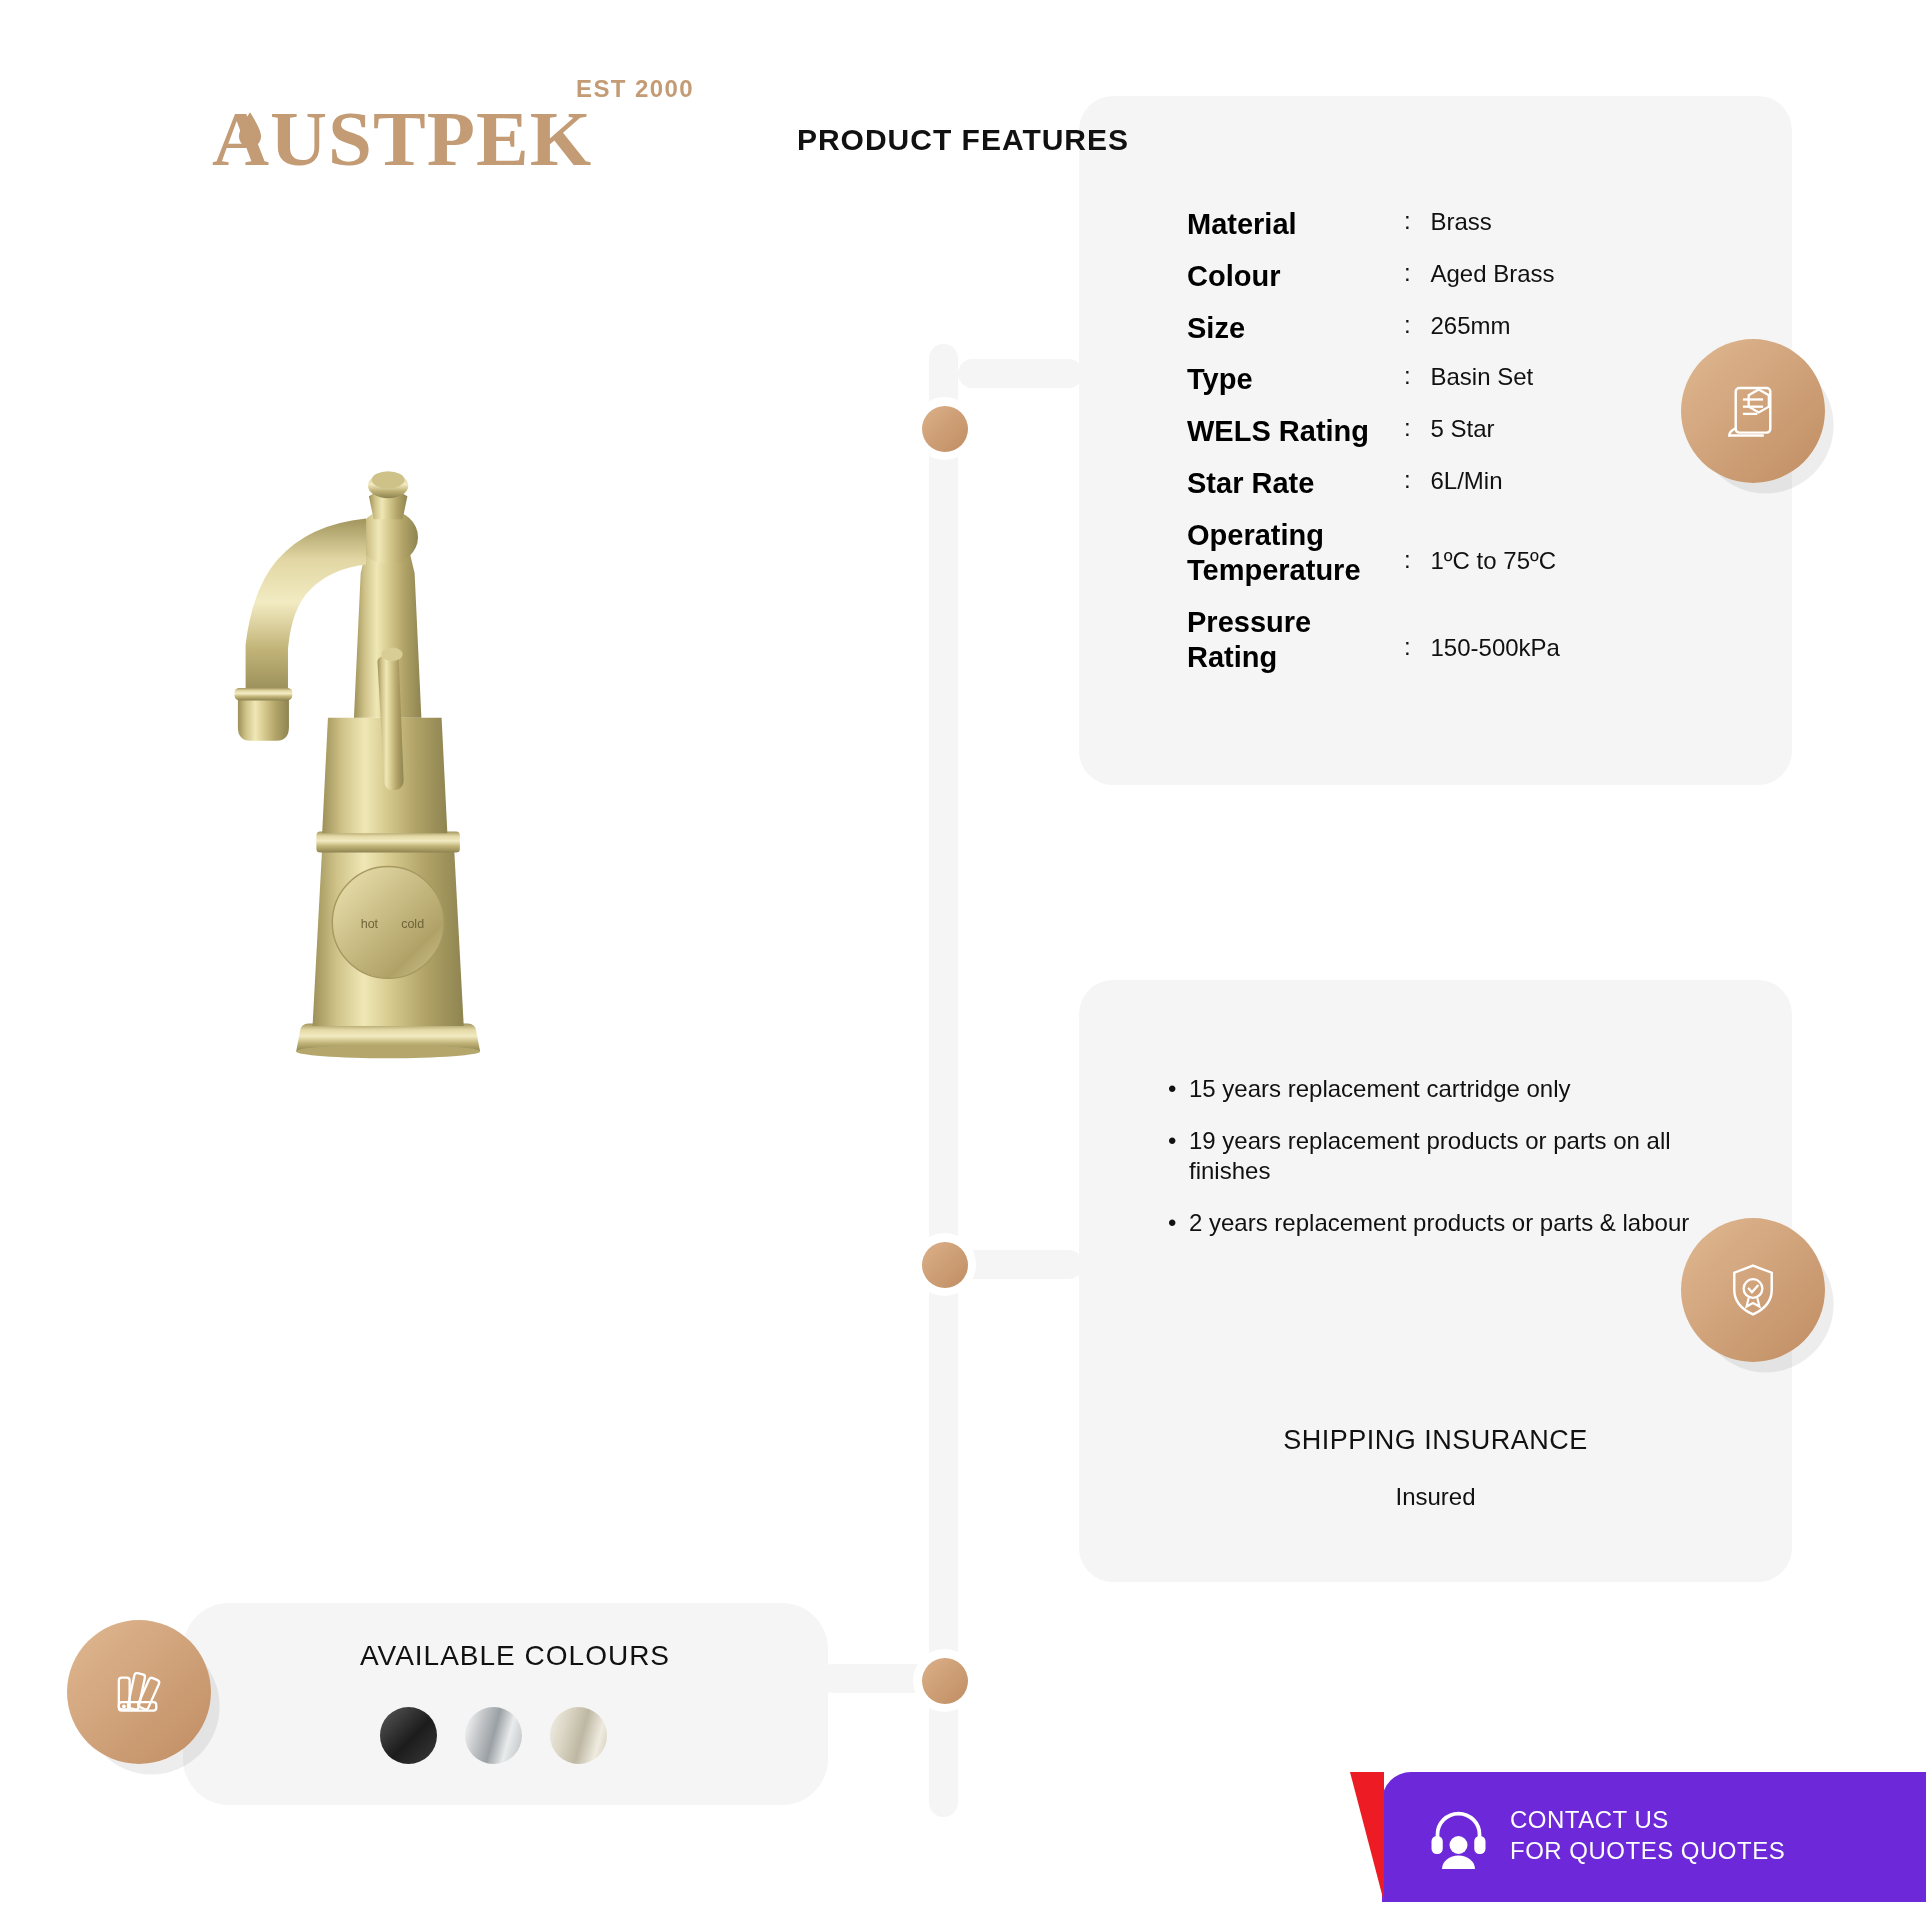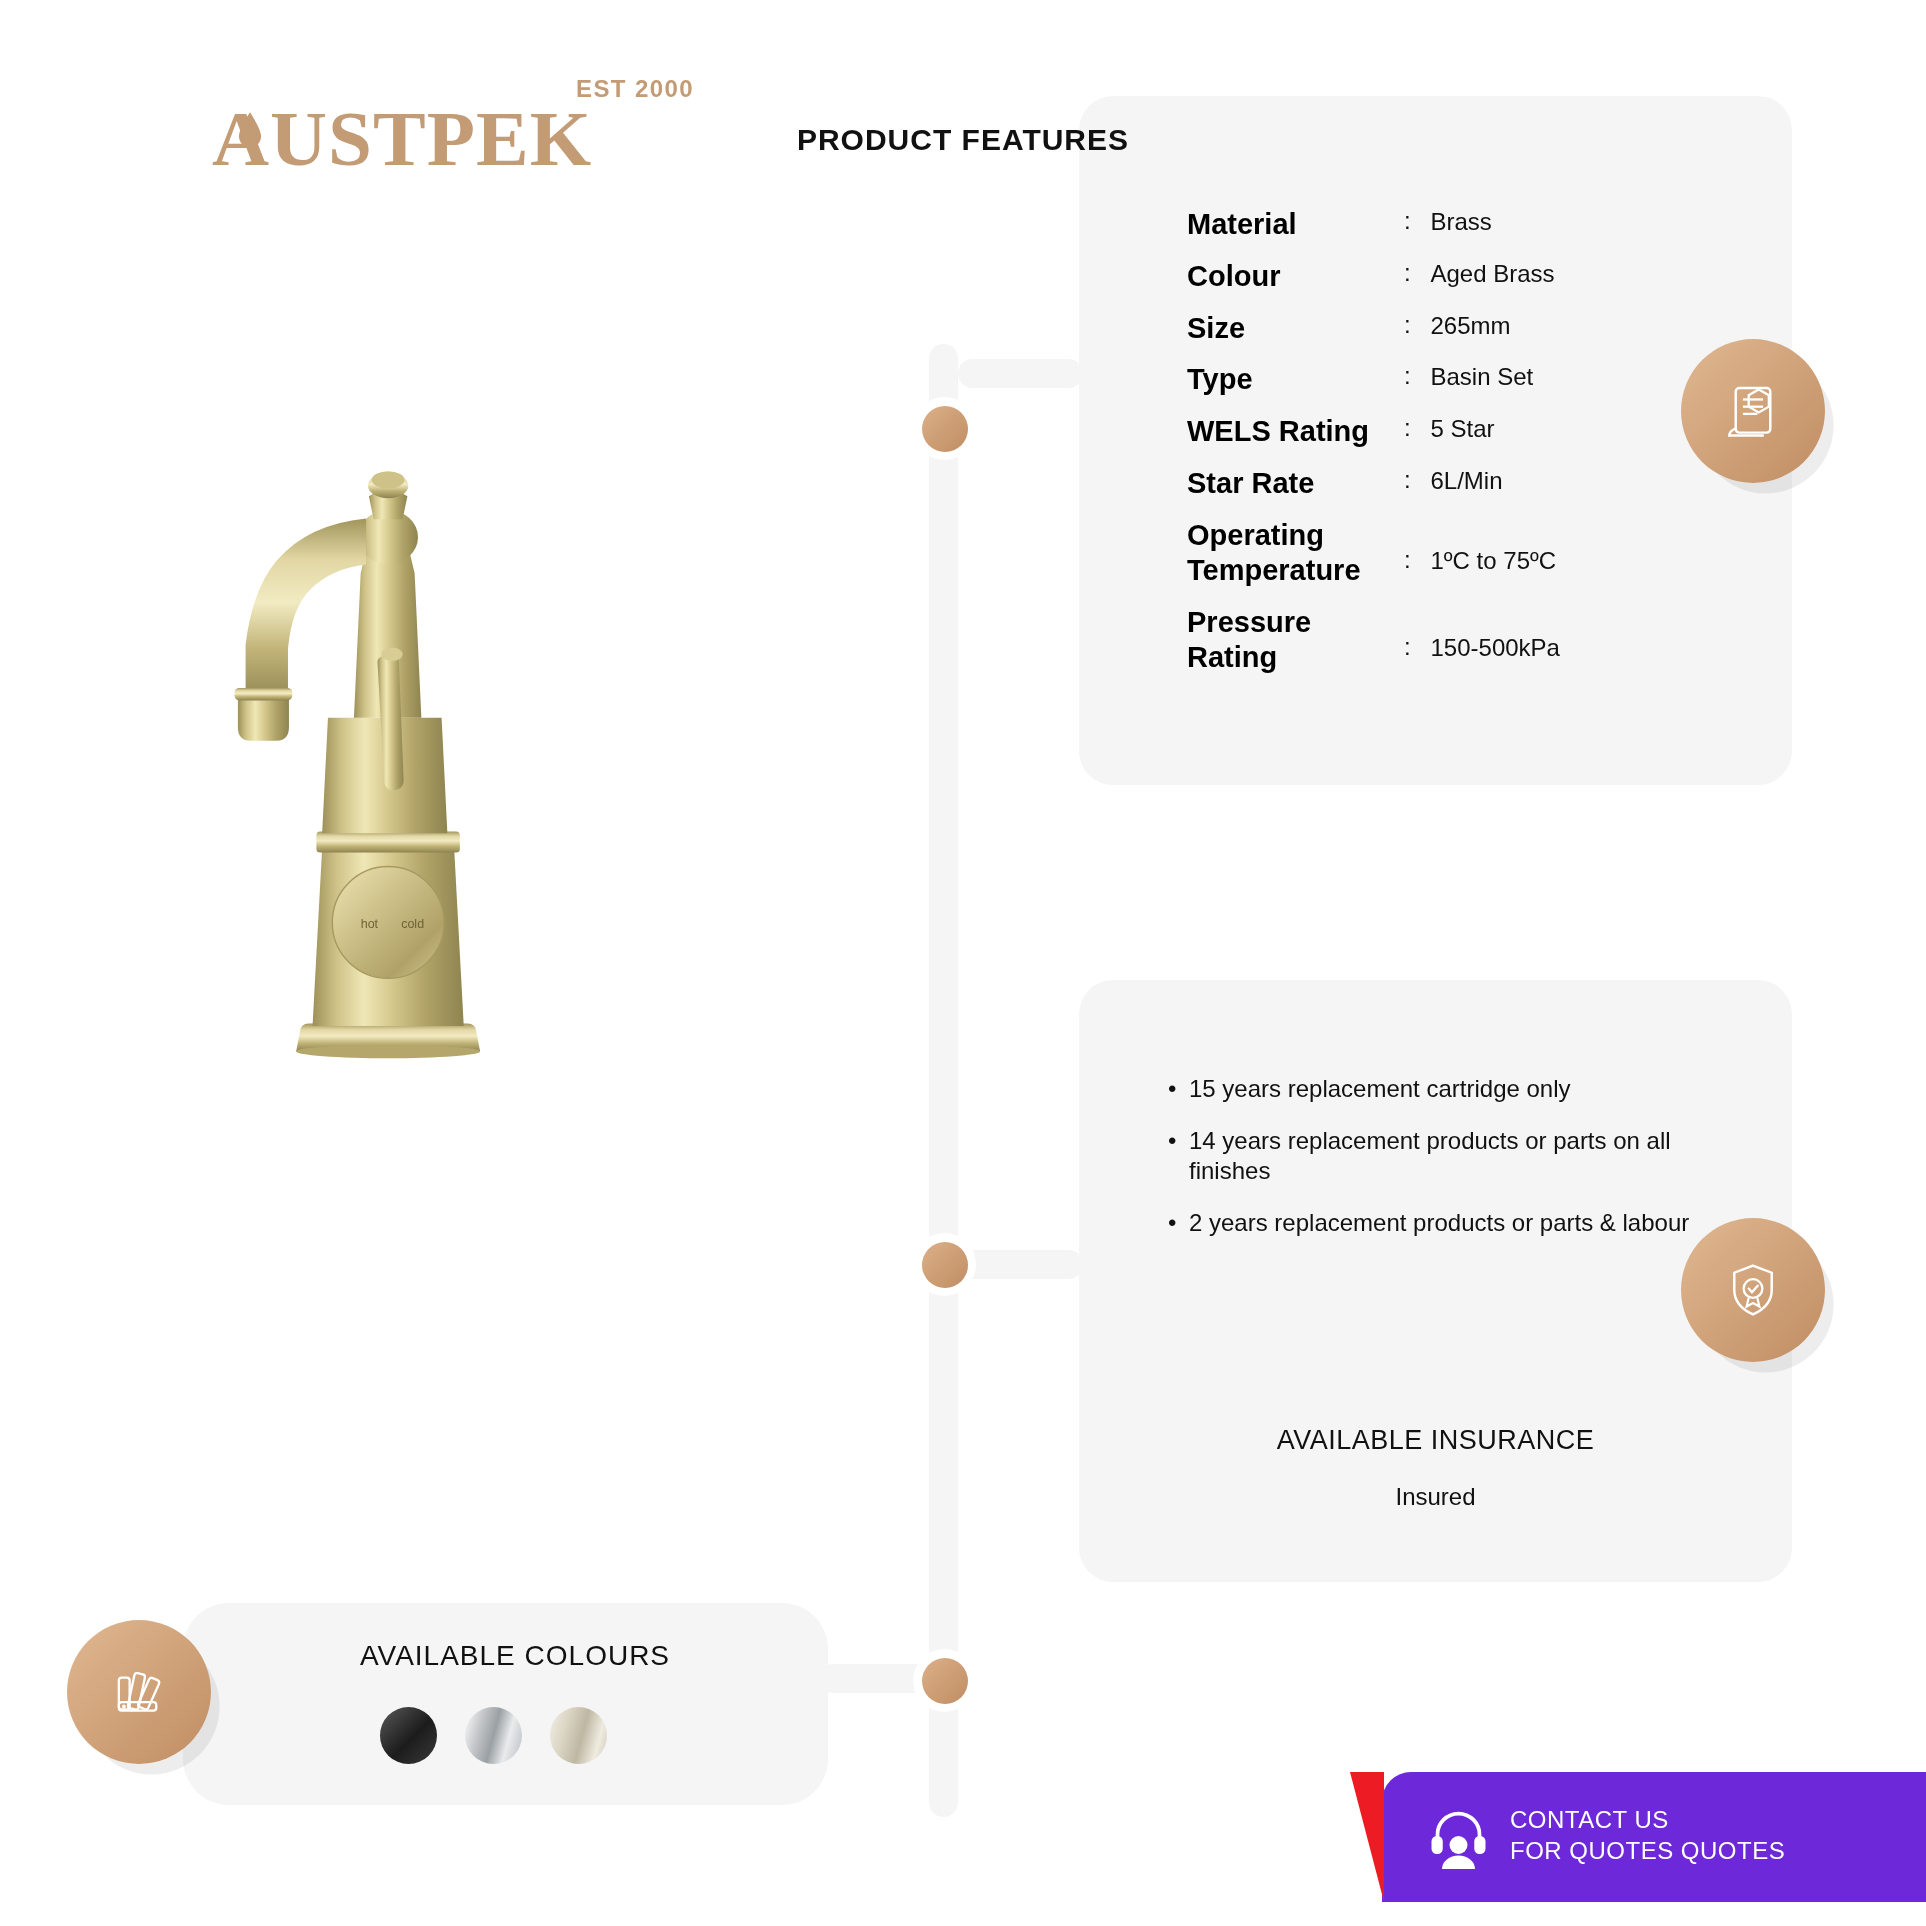--- a/index.html
+++ b/index.html
@@ -427,7 +427,7 @@
     </div>
     <div class="warranty-item">
       <span class="bullet">•</span>
-      <span>14 years replacement products or parts on all finishes</span>
+      <span>19 years replacement products or parts on all finishes</span>
     </div>
     <div class="warranty-item">
       <span class="bullet">•</span>

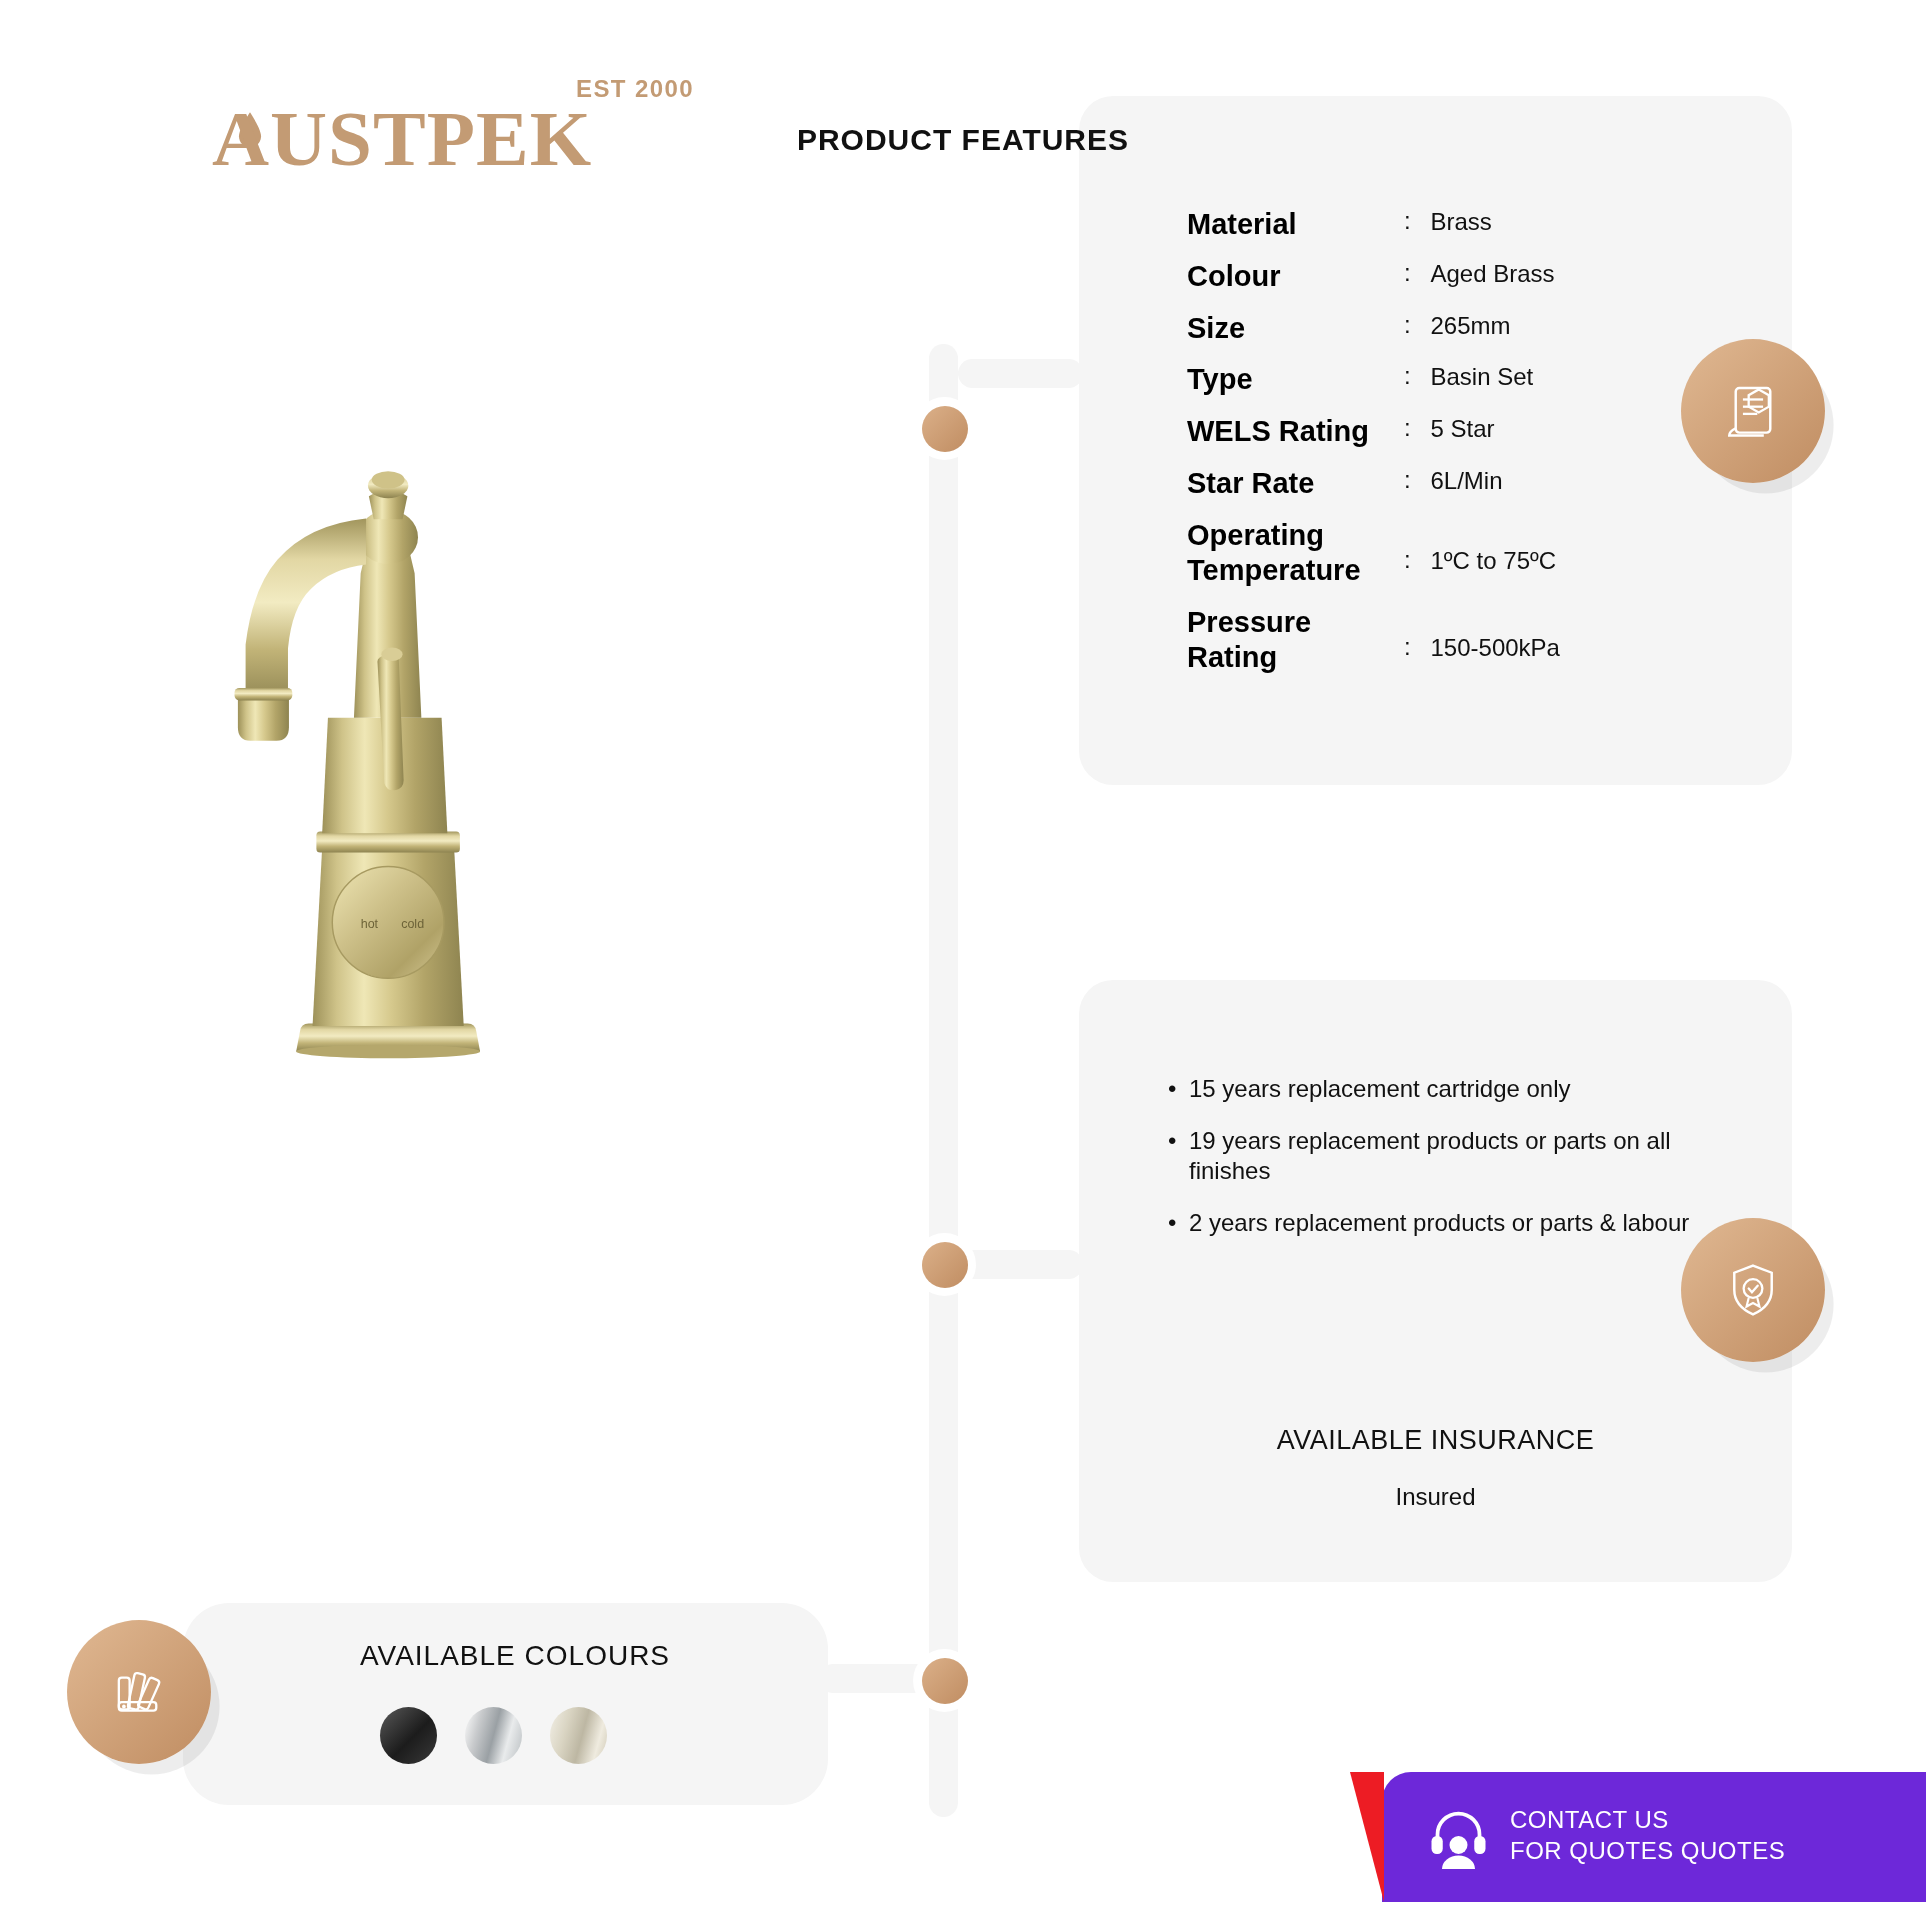--- a/index.html
+++ b/index.html
@@ -435,7 +435,7 @@
     </div>
   </div>
 
-  <div class="shipping-title">AVAILABLE INSURANCE</div>
+  <div class="shipping-title">SHIPPING INSURANCE</div>
   <div class="shipping-value">Insured</div>
 
   <div class="badge badge-warranty">

